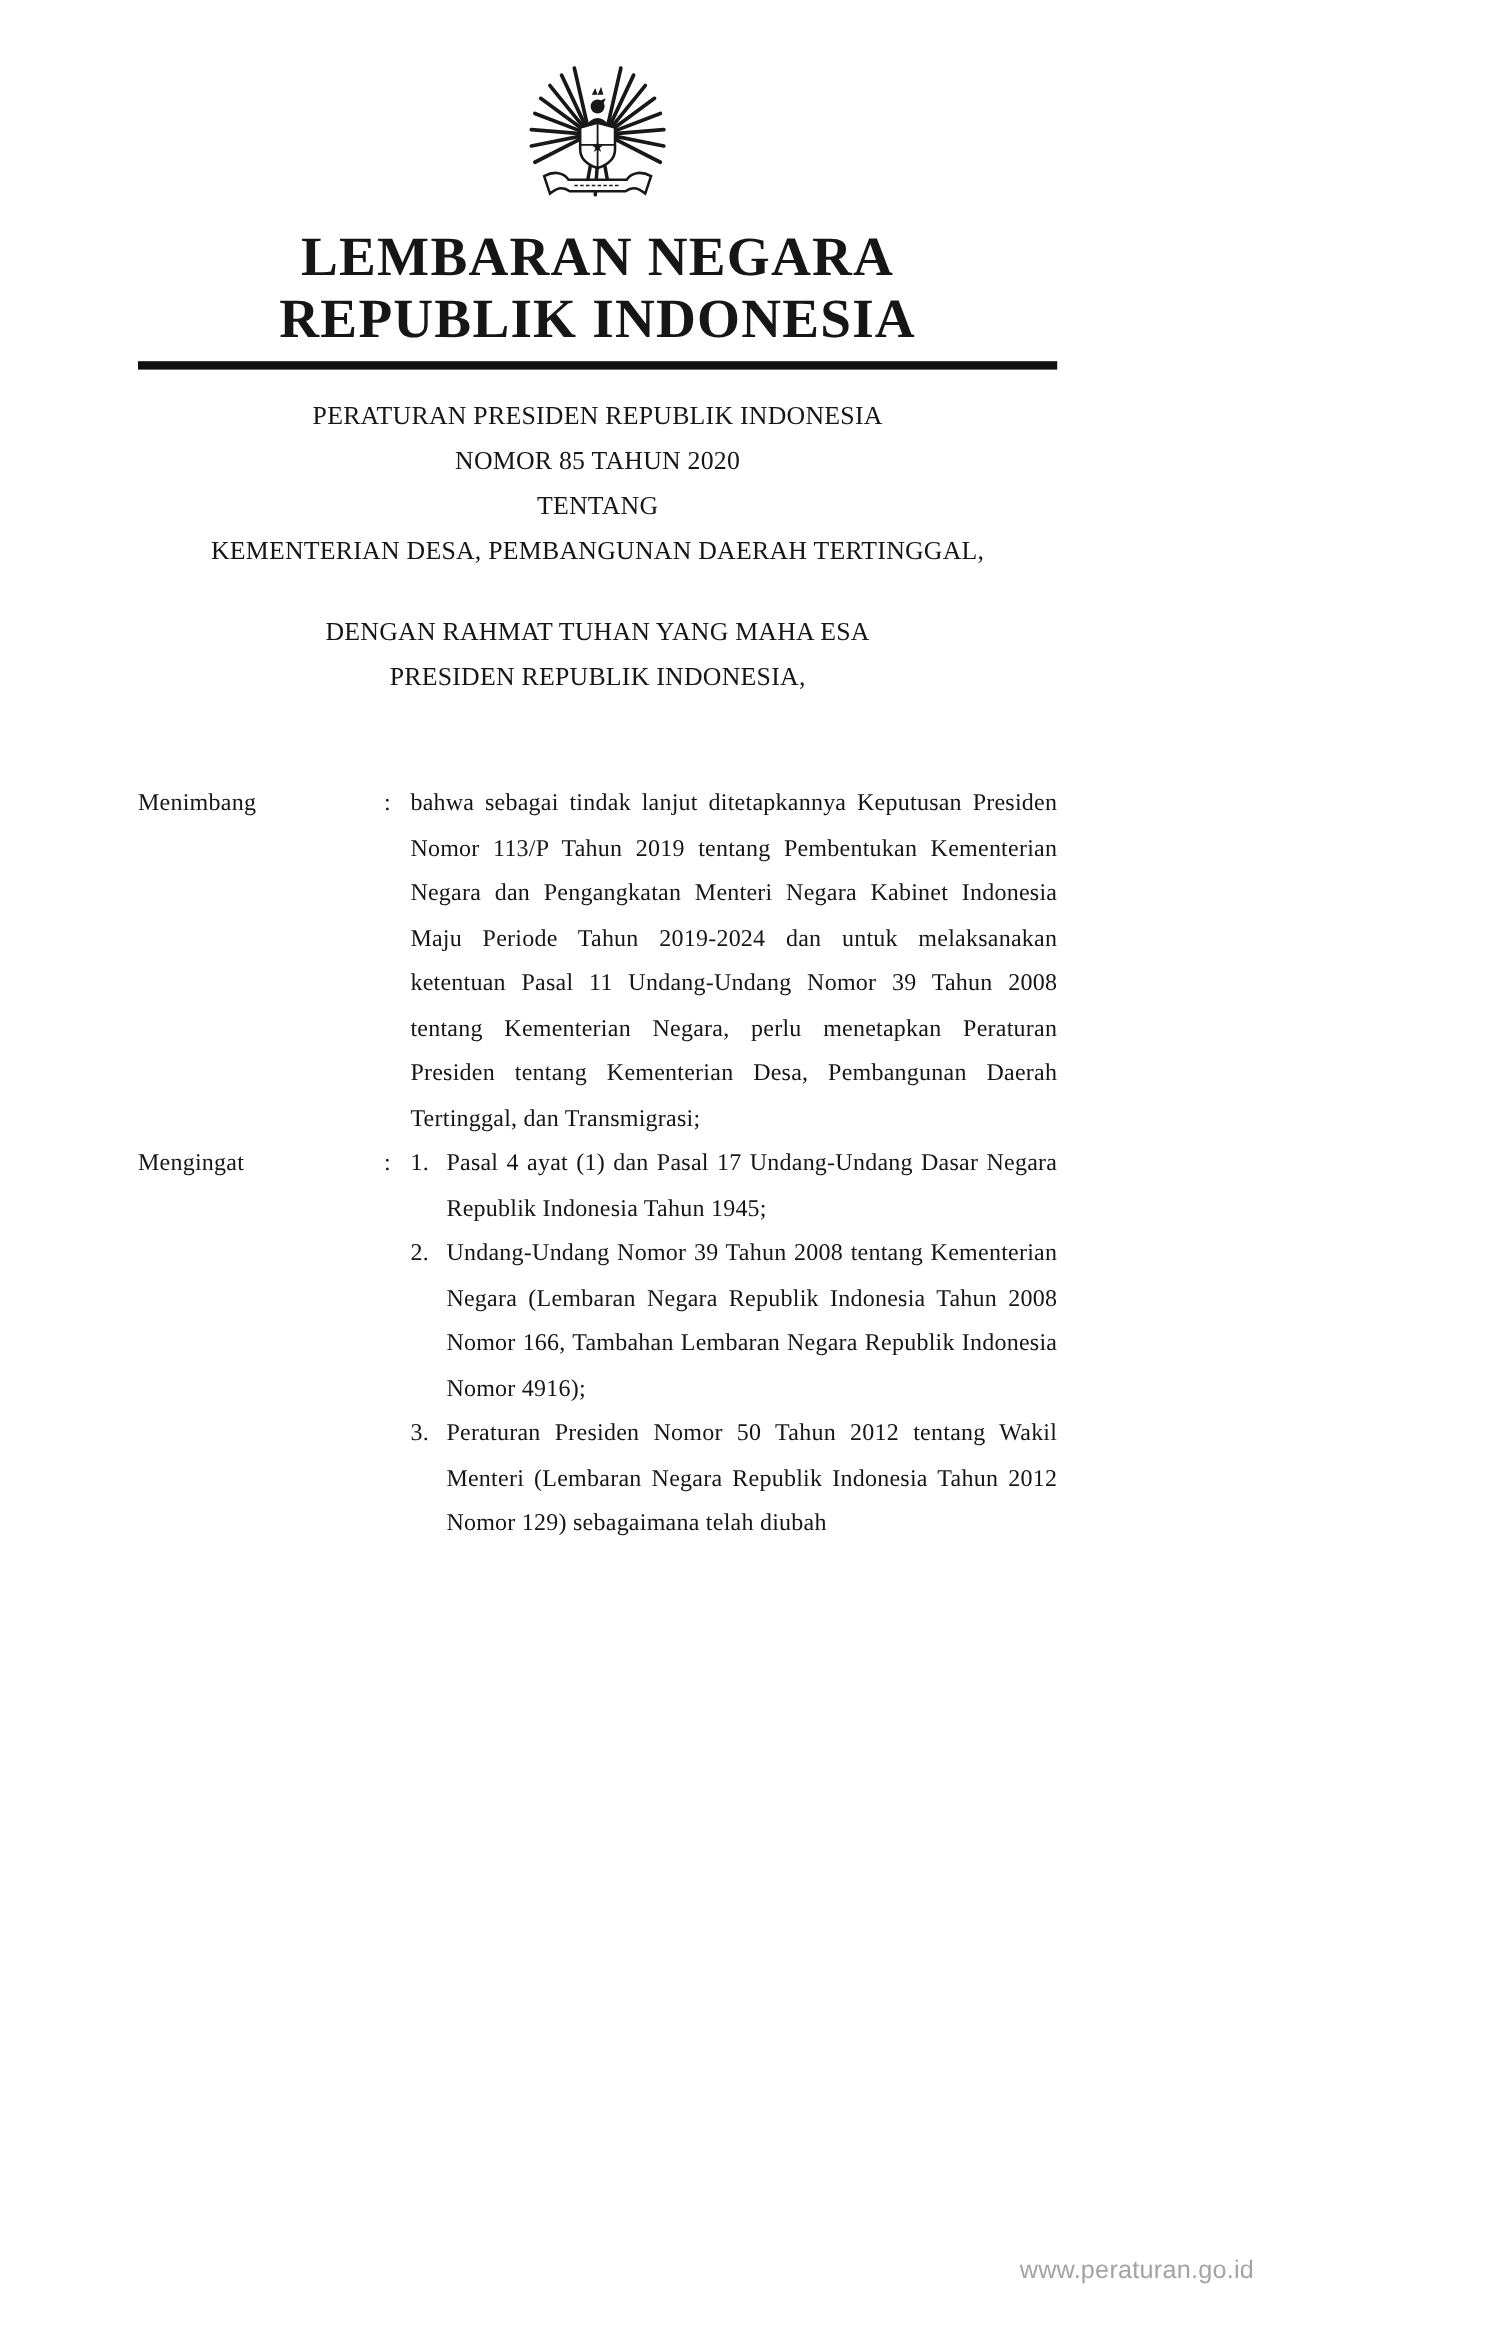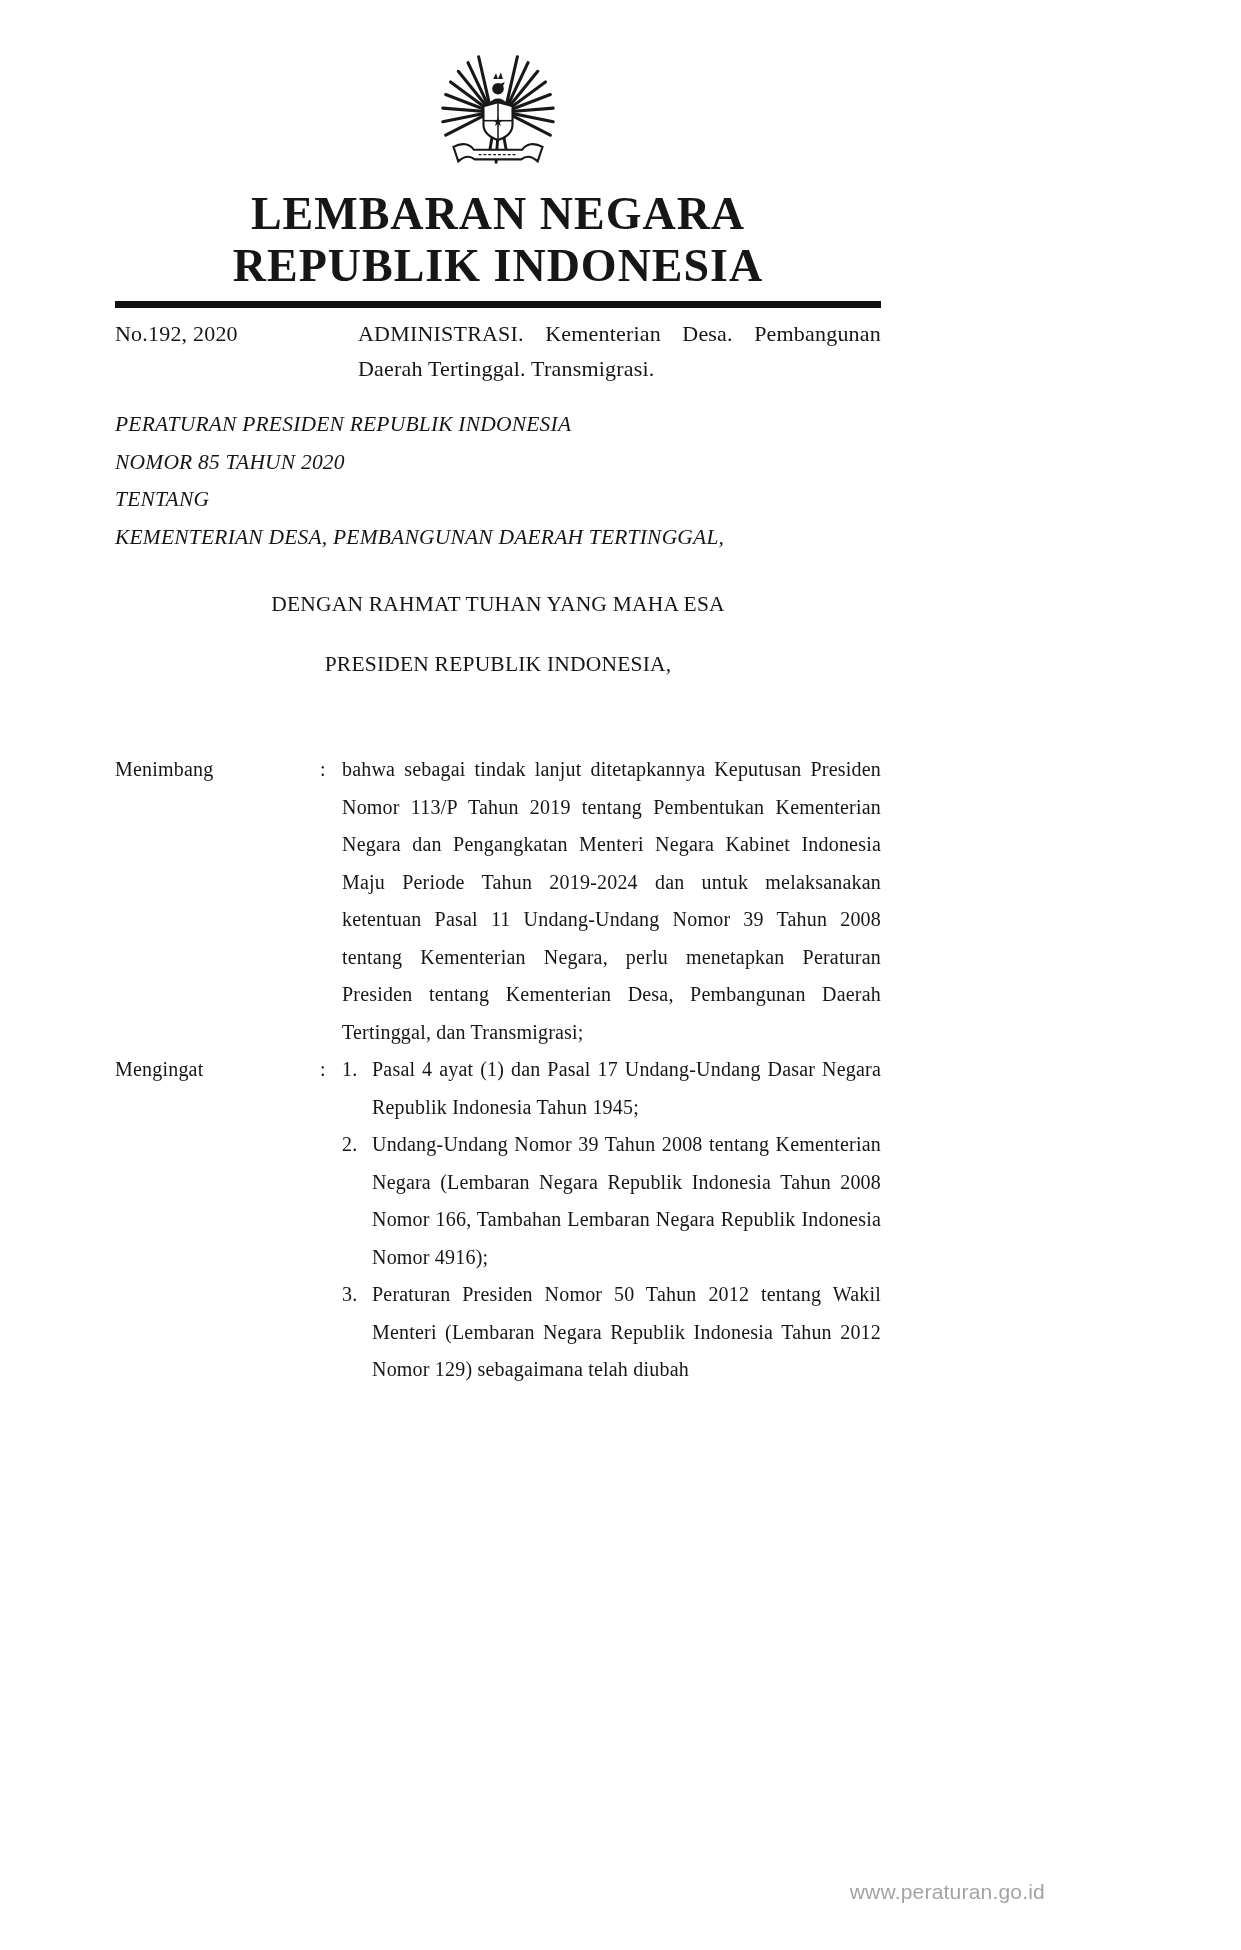--- a/index.html
+++ b/index.html
@@ -163,10 +163,6 @@
 
     <div class="rule"></div>
 
-    <div class="masthead">
-      <div class="masthead-number">No.192, 2020</div>
-      <div class="masthead-subject">ADMINISTRASI. Kementerian Desa. Pembangunan Daerah Tertinggal. Transmigrasi.</div>
-    </div>
 
     <div class="heading-block">
       <div>PERATURAN PRESIDEN REPUBLIK INDONESIA</div>

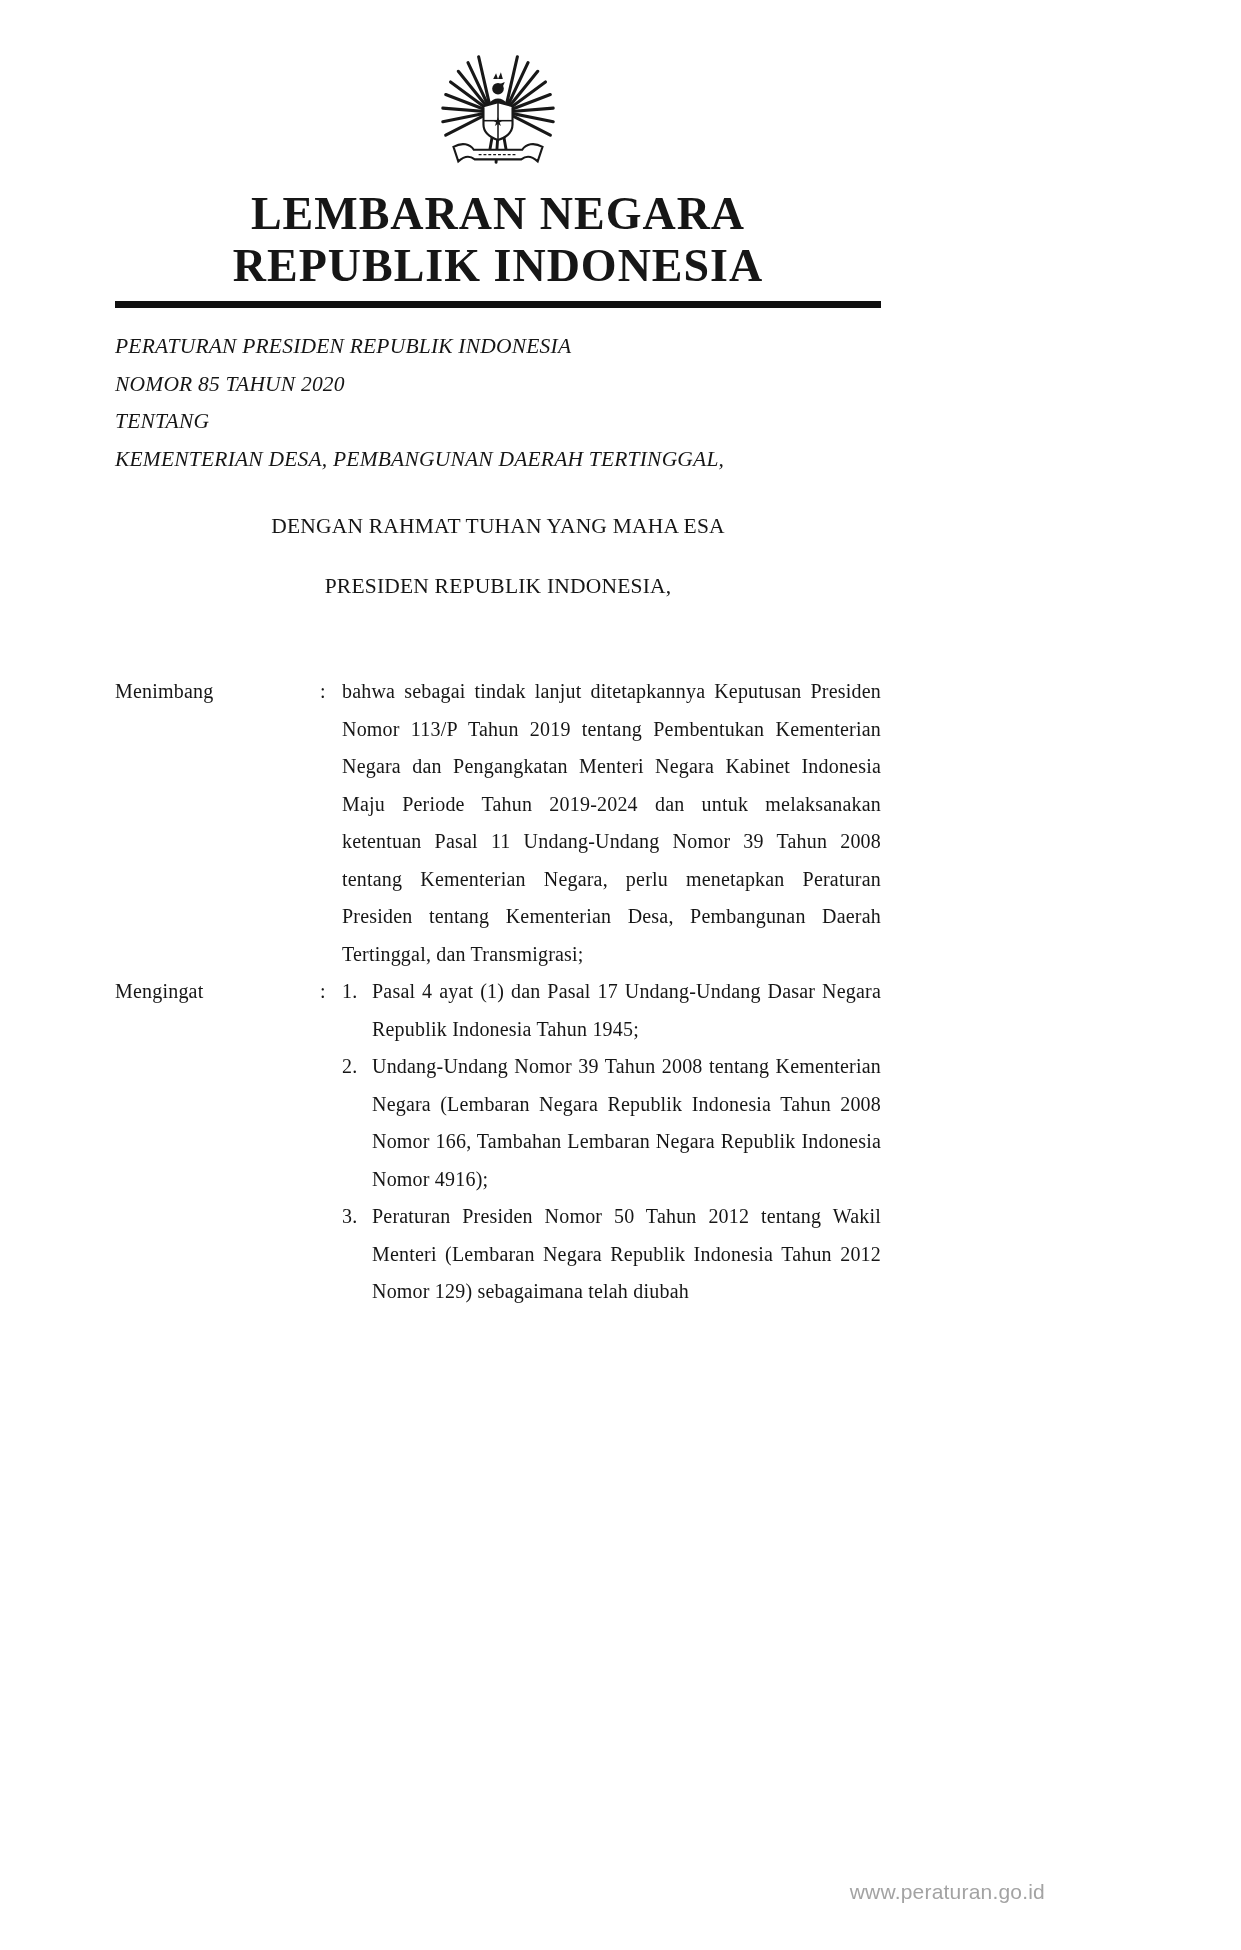--- a/index.html
+++ b/index.html
@@ -56,11 +56,10 @@
 
   .heading-block {
     margin-top: 20px;
-    text-align: left;
+    text-align: center;
     font-size: 21.5px;
     line-height: 37.5px;
     letter-spacing: 0.2px;
-    font-style: italic;
   }
 
   .invocation {

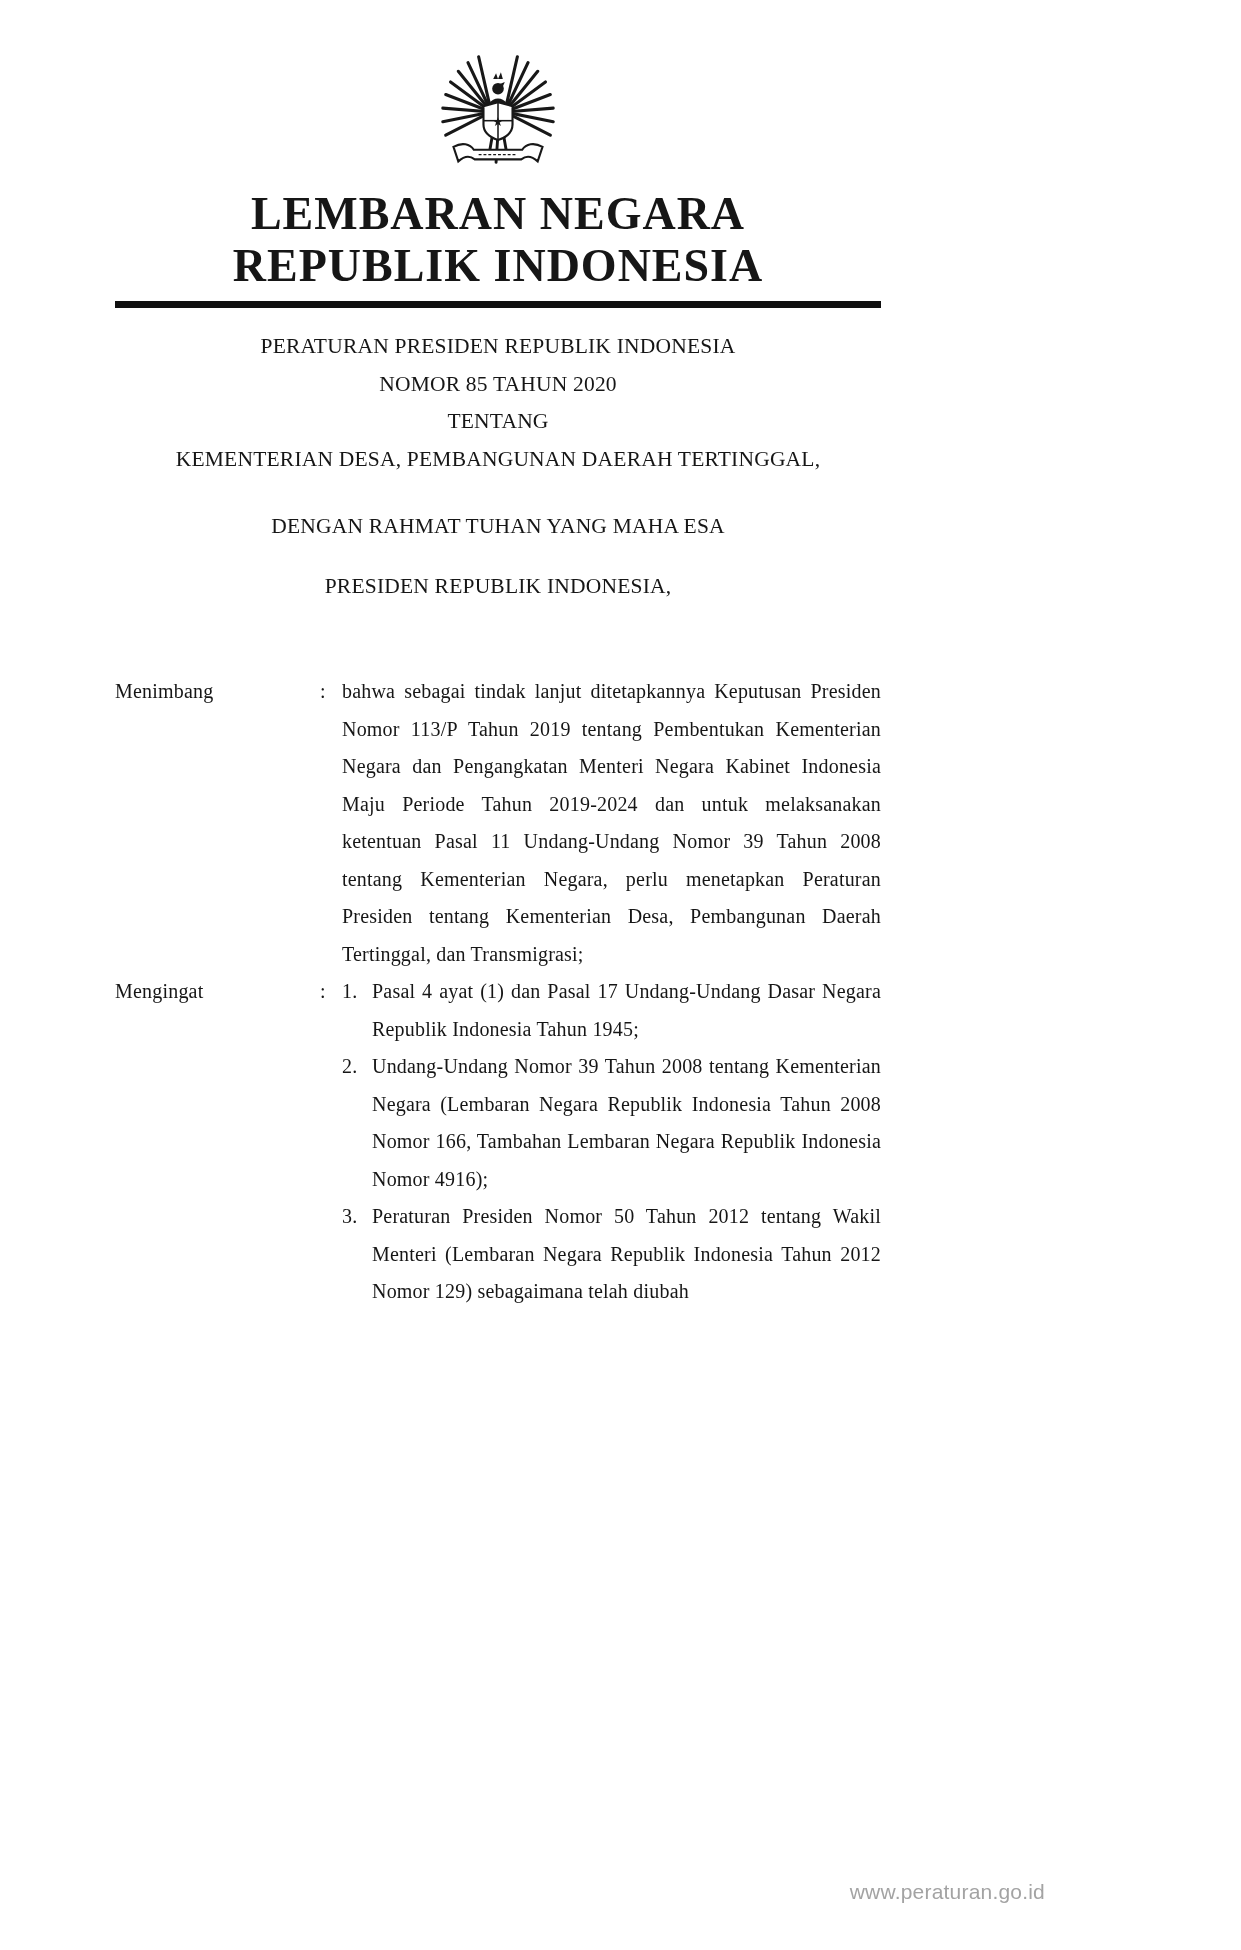--- a/index.html
+++ b/index.html
@@ -70,7 +70,6 @@
     letter-spacing: 0.2px;
   }
   .authority {
-    margin-top: 22px;
     text-align: center;
     font-size: 21.5px;
     line-height: 37.5px;

